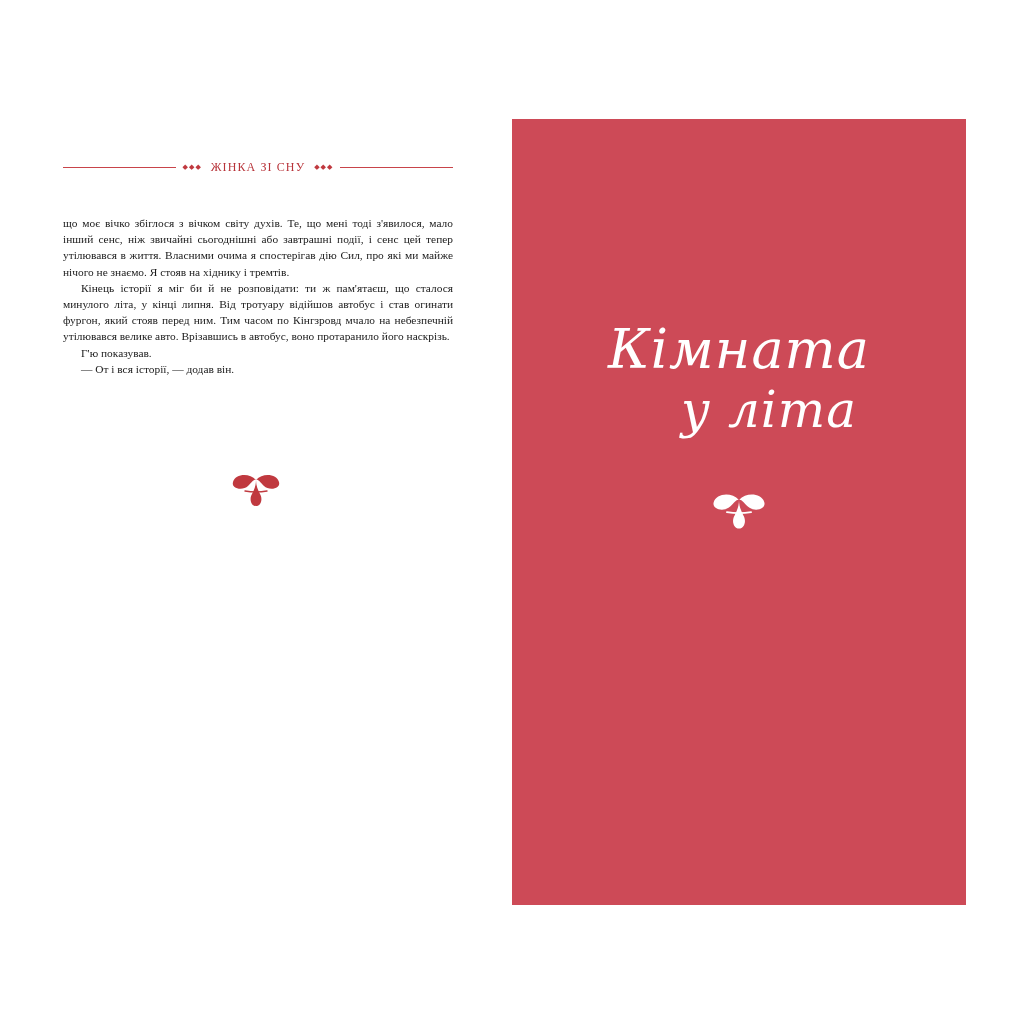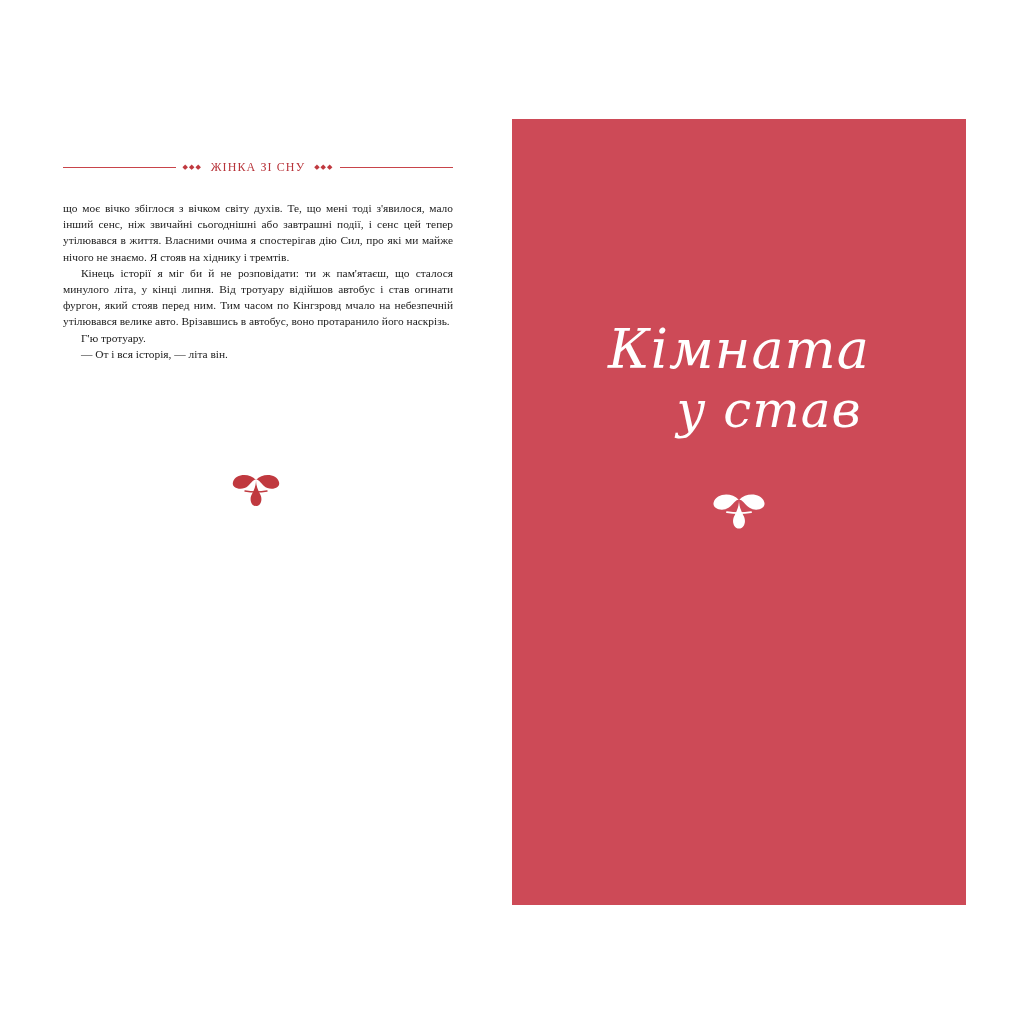--- a/index.html
+++ b/index.html
@@ -62,7 +62,7 @@
   .body-text {
     position: absolute;
     left: 63px;
-    top: 200px;
+    top: 215px;
     width: 390px;
     font-size: 11.4px;
     line-height: 16.2px;

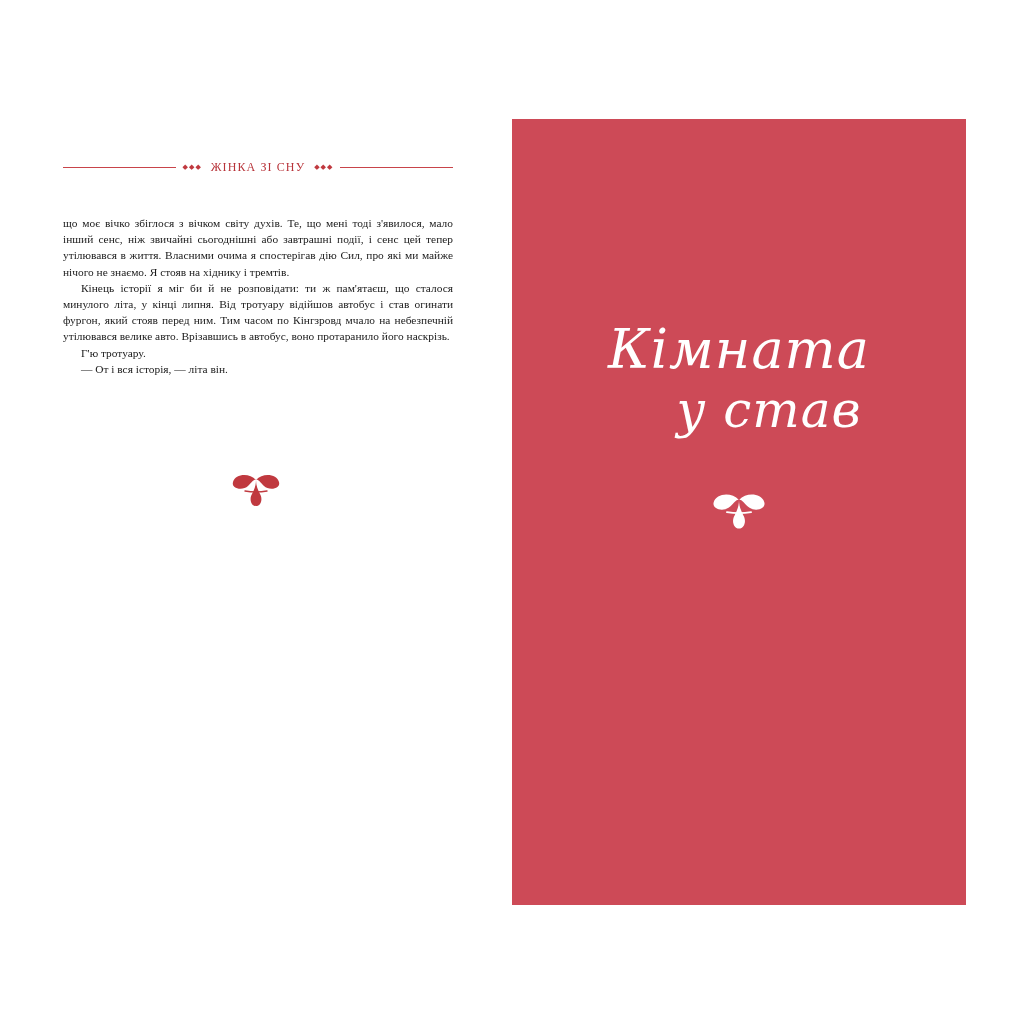--- a/index.html
+++ b/index.html
@@ -162,7 +162,7 @@
     <div class="body-text">
       <p>що моє вічко збіглося з вічком світу духів. Те, що мені тоді з'явилося, мало інший сенс, ніж звичайні сьогоднішні або завтрашні події, і сенс цей тепер утілювався в життя. Власними очима я спостерігав дію Сил, про які ми майже нічого не знаємо. Я стояв на хіднику і тремтів.</p>
       <p class="indent">Кінець історії я міг би й не розповідати: ти ж пам'ятаєш, що сталося минулого літа, у кінці липня. Від тротуару відійшов автобус і став огинати фургон, який стояв перед ним. Тим часом по Кінгзровд мчало на небезпечній утілювався велике авто. Врізавшись в автобус, воно протаранило його наскрізь.</p>
-      <p class="indent">Г'ю тротуару.</p>
+      <p class="indent">Г'ю показував.</p>
       <p class="indent">— От і вся історія, — літа він.</p>
     </div>
 

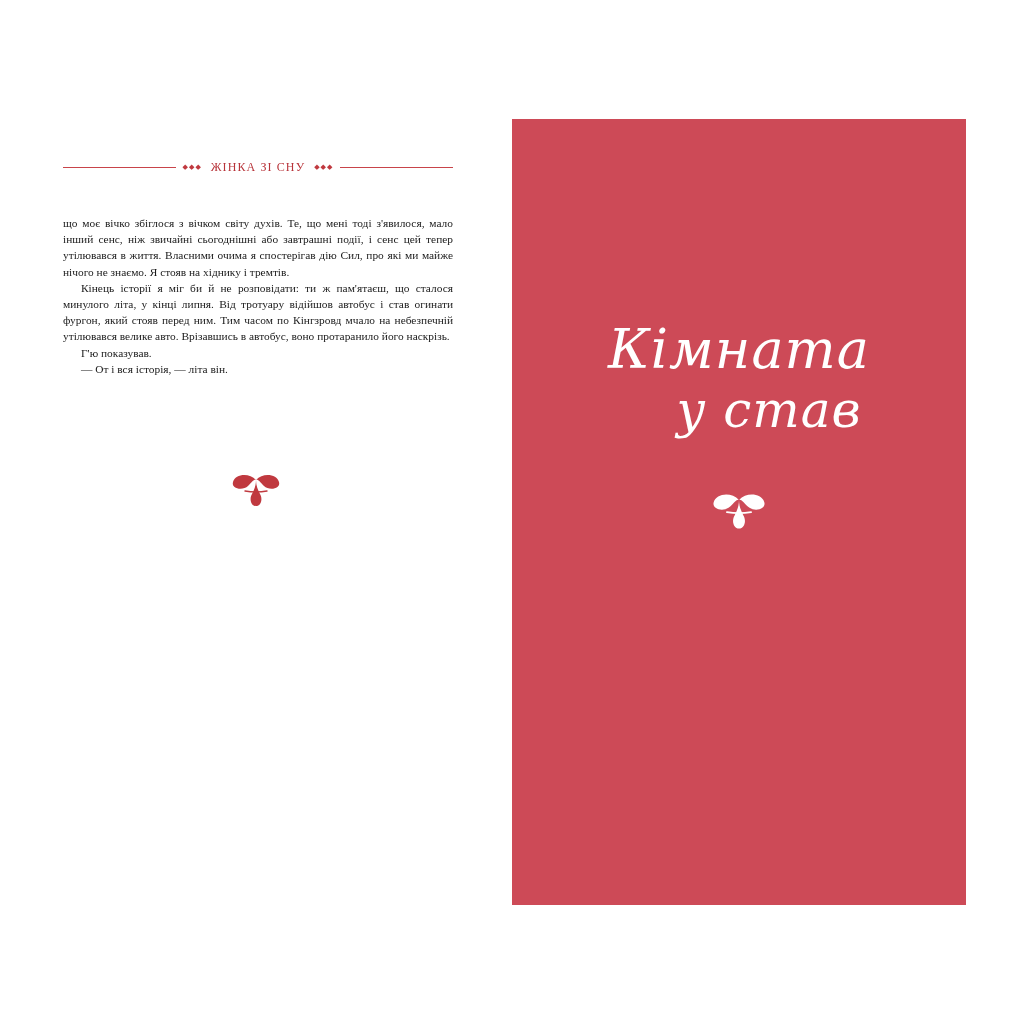--- a/index.html
+++ b/index.html
@@ -163,7 +163,7 @@
       <p>що моє вічко збіглося з вічком світу духів. Те, що мені тоді з'явилося, мало інший сенс, ніж звичайні сьогоднішні або завтрашні події, і сенс цей тепер утілювався в життя. Власними очима я спостерігав дію Сил, про які ми майже нічого не знаємо. Я стояв на хіднику і тремтів.</p>
       <p class="indent">Кінець історії я міг би й не розповідати: ти ж пам'ятаєш, що сталося минулого літа, у кінці липня. Від тротуару відійшов автобус і став огинати фургон, який стояв перед ним. Тим часом по Кінгзровд мчало на небезпечній утілювався велике авто. Врізавшись в автобус, воно протаранило його наскрізь.</p>
       <p class="indent">Г'ю показував.</p>
-      <p class="indent">— От і вся історія, — літа він.</p>
+      <p class="indent">— От і вся історії, — додав він.</p>
     </div>
 
     <div class="ornament-left">

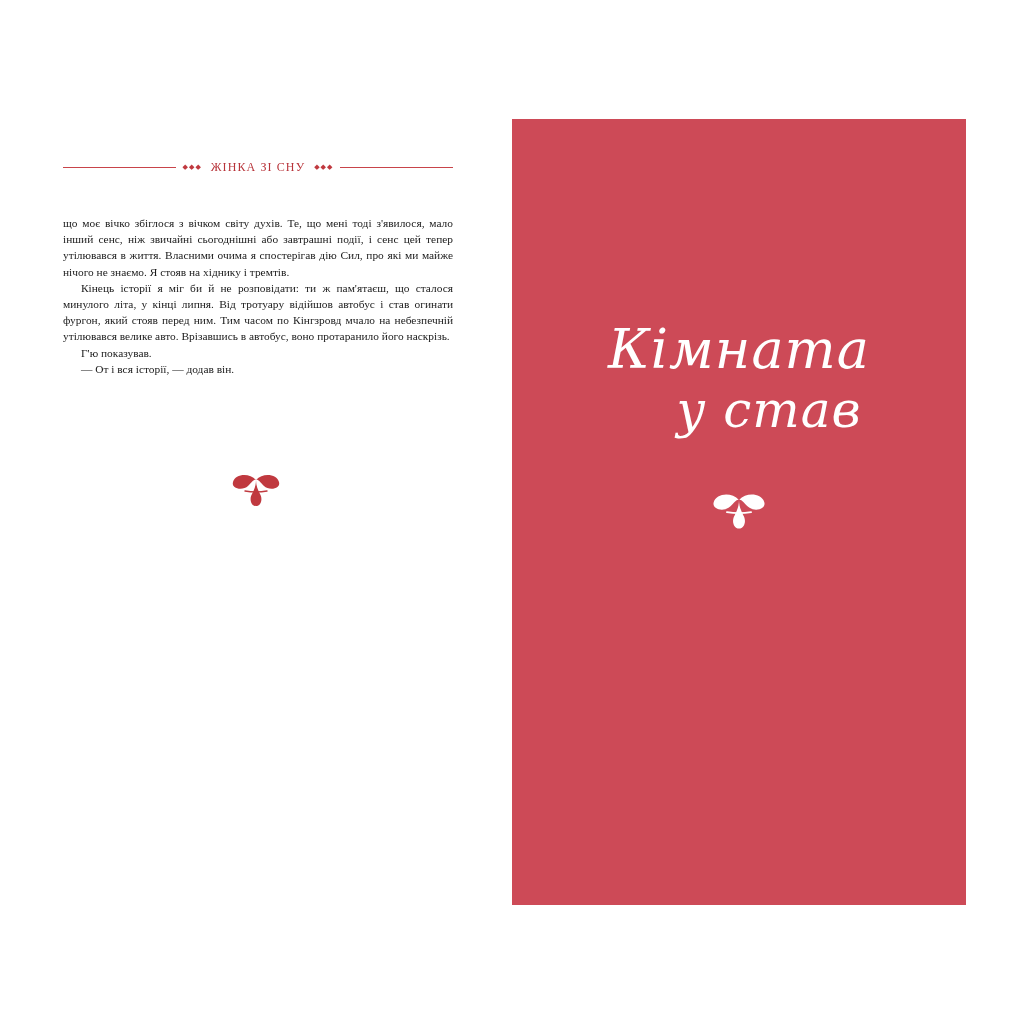--- a/index.html
+++ b/index.html
@@ -182,7 +182,7 @@
     <div class="red-panel">
       <div class="part-title">
         <div class="line1">Кімната</div>
-        <div class="line2">у став</div>
+        <div class="line2">у літа</div>
       </div>
       <div class="ornament-right">
         <svg width="64" height="44" viewBox="0 0 58 40" fill="none" xmlns="http://www.w3.org/2000/svg" aria-hidden="true">

